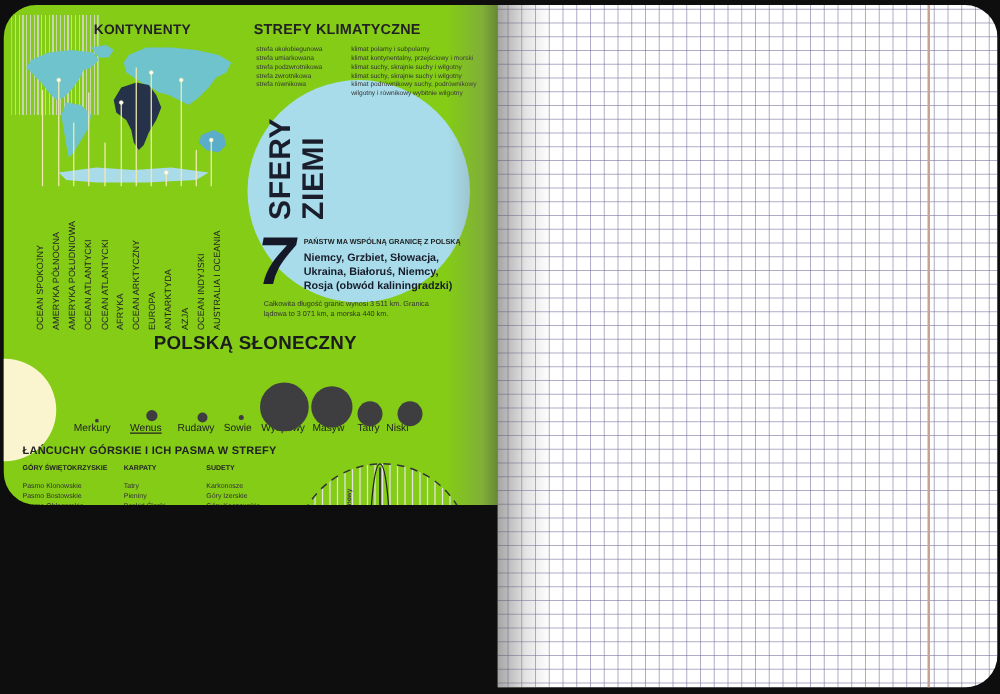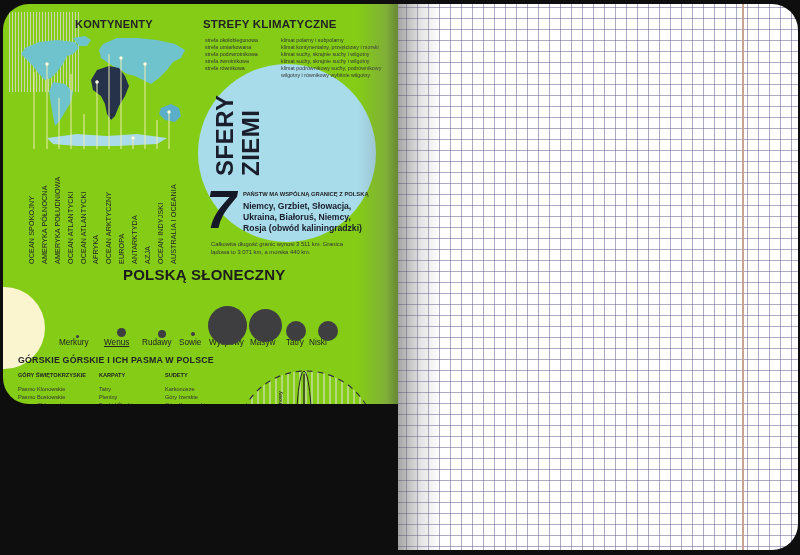--- a/index.html
+++ b/index.html
@@ -164,7 +164,7 @@
     <div class="planet" style="left:283px;top:317px;width:20px;height:20px;"></div>
     <div class="planet" style="left:315px;top:317px;width:20px;height:20px;"></div>
 
-    <div class="h1" style="left:15px;top:351px;font-size:8.8px;">GÓRSKIE GÓRSKIE I ICH PASMA W POLSCE</div>
+    <div class="h1" style="left:15px;top:351px;font-size:8.8px;">ŁAŃCUCHY GÓRSKIE I ICH PASMA W STREFY</div>
     <div class="mhead" style="left:15px;top:368px;">GÓRY ŚWIĘTOKRZYSKIE</div>
     <div class="mhead" style="left:96px;top:368px;">KARPATY</div>
     <div class="mhead" style="left:162px;top:368px;">SUDETY</div>

